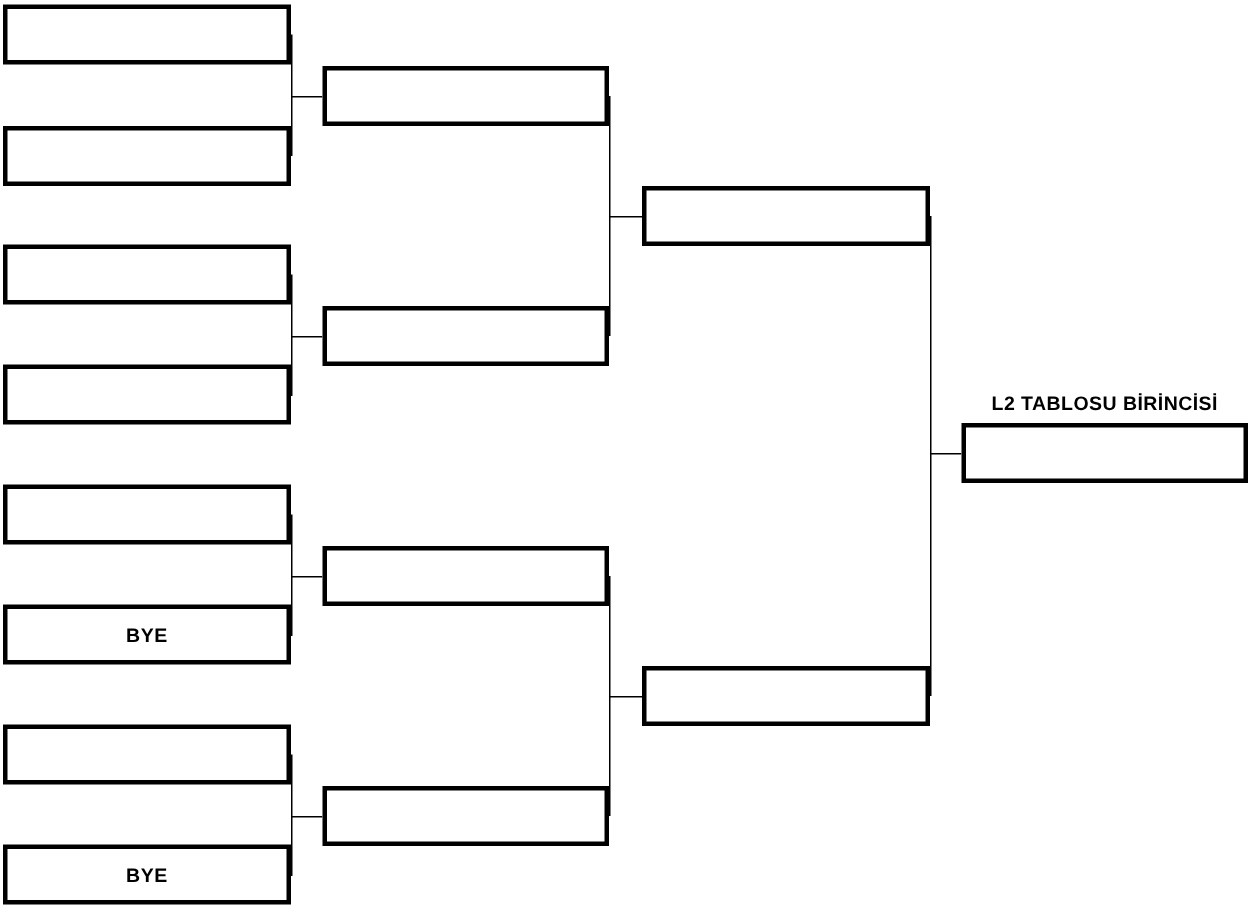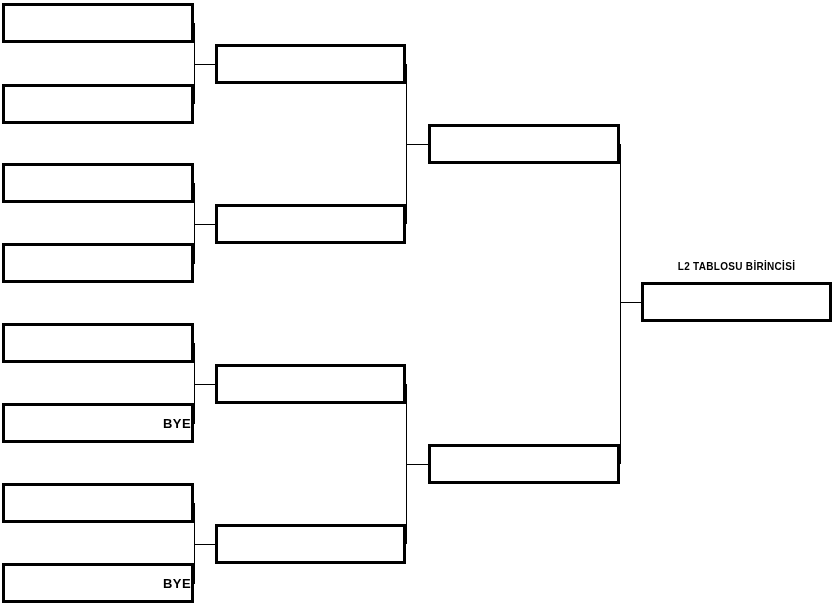--- a/index.html
+++ b/index.html
@@ -52,7 +52,7 @@
   .champion-label {
     position: absolute;
     font-family: "Liberation Sans", sans-serif;
-    font-size: 10px;
+    font-size: 13px;
     font-weight: bold;
     color: #000000;
     letter-spacing: 0.3px;

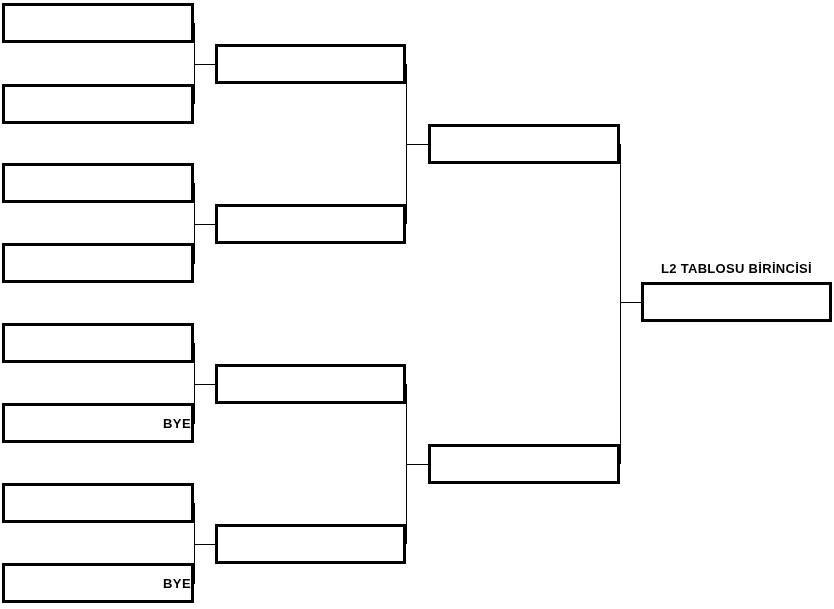--- a/index.html
+++ b/index.html
@@ -25,7 +25,7 @@
     background: #ffffff;
     display: flex;
     align-items: center;
-    justify-content: flex-end;
+    justify-content: center;
     z-index: 3;
   }
   .slot-label {

